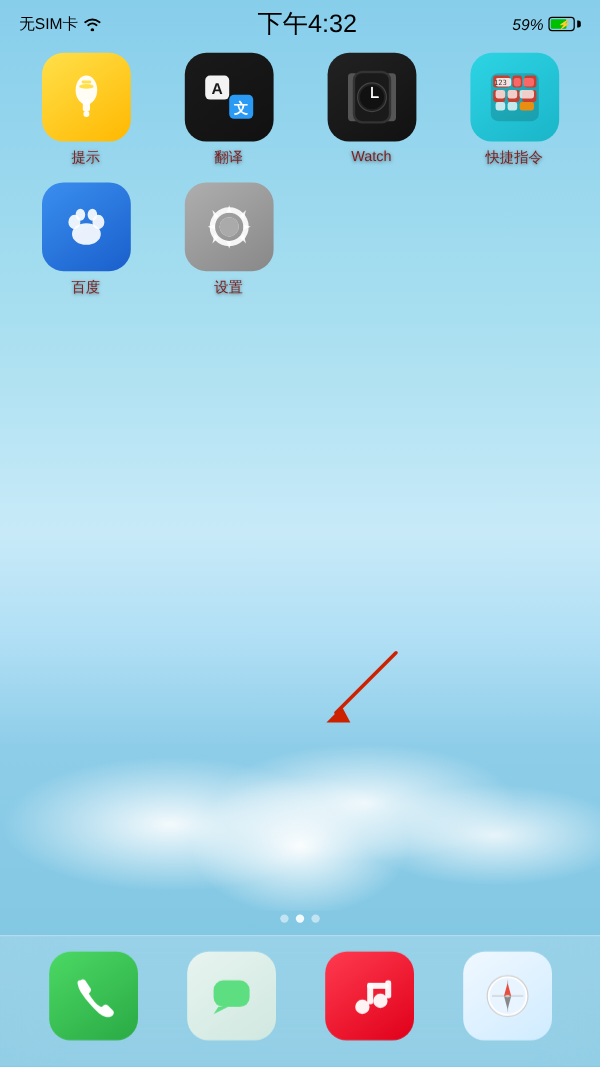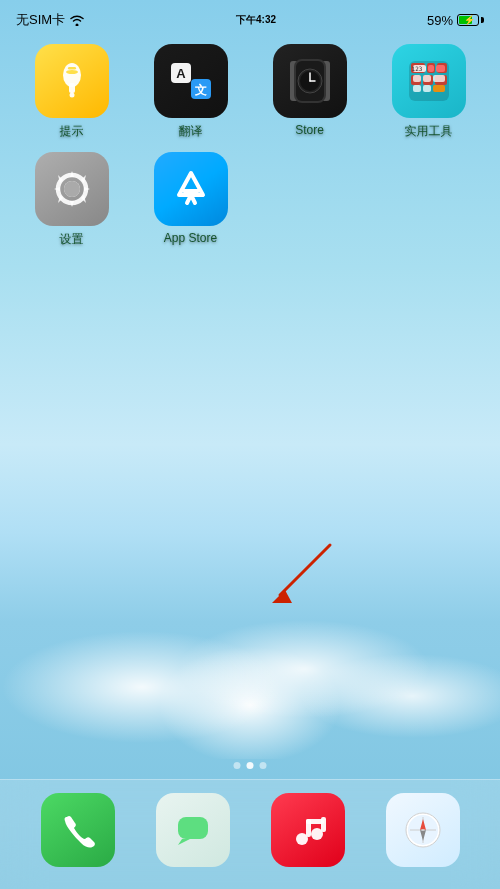--- a/index.html
+++ b/index.html
@@ -46,7 +46,7 @@
       font-weight: 500;
     }
     .status-left { display: flex; align-items: center; gap: 4px; }
-    .status-center { font-weight: 700; font-size: 10px; }
+    .status-center { font-weight: 400; font-size: 21px; }
     .status-right { display: flex; align-items: center; gap: 4px; }
     .battery-icon {
       display: inline-flex;

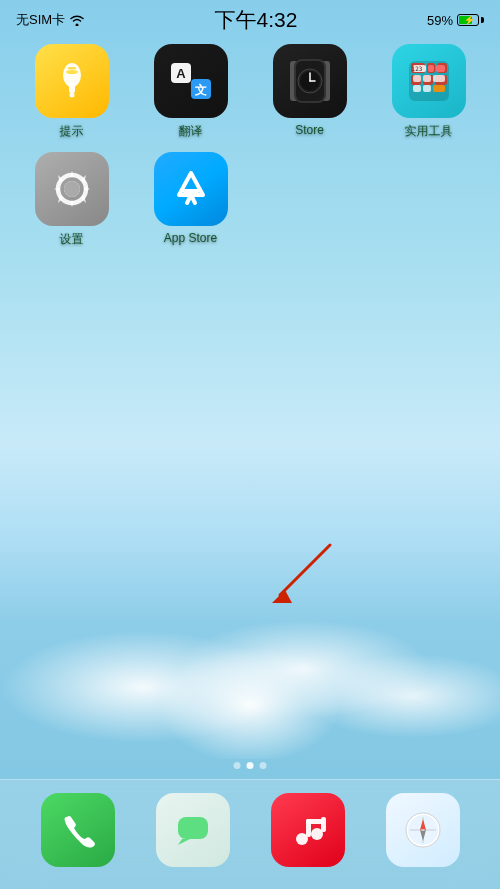--- a/index.html
+++ b/index.html
@@ -47,7 +47,7 @@
     }
     .status-left { display: flex; align-items: center; gap: 4px; }
     .status-center { font-weight: 400; font-size: 21px; }
-    .status-right { display: flex; align-items: center; gap: 4px; }
+    .status-right { display: flex; align-items: center; gap: 4px; font-style: italic; }
     .battery-icon {
       display: inline-flex;
       align-items: center;

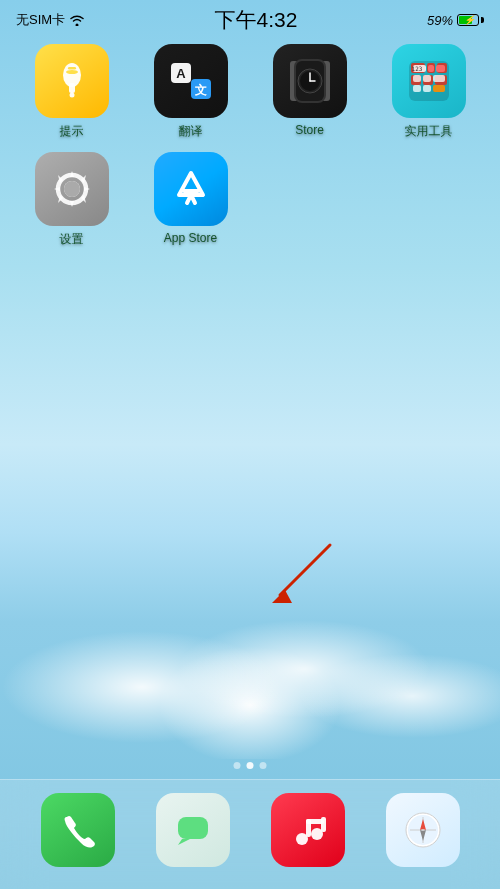--- a/index.html
+++ b/index.html
@@ -107,7 +107,7 @@
     }
     .app-label {
       font-size: 12px;
-      color: #14532d;
+      color: #7f1d1d;
       text-shadow: 0 1px 3px rgba(0,0,0,0.5);
       text-align: center;
       font-weight: 400;

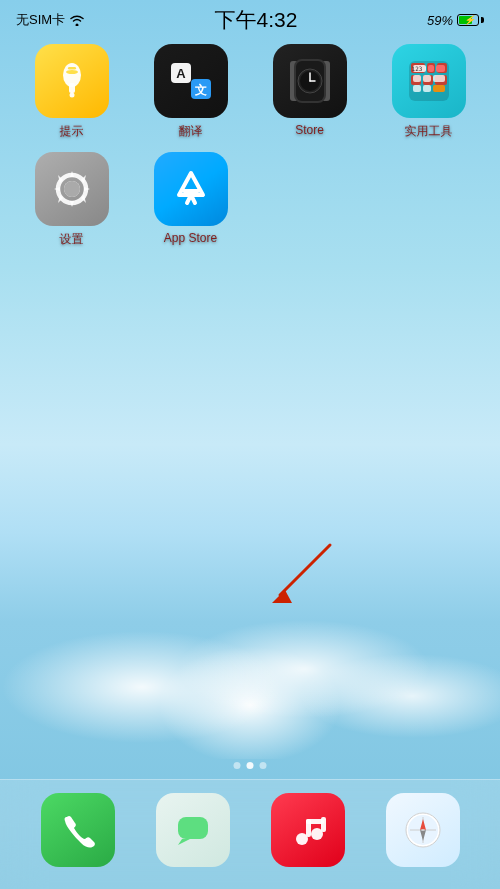--- a/index.html
+++ b/index.html
@@ -294,7 +294,7 @@
         <line x1="26" y1="26" x2="31" y2="26" stroke="#fff" stroke-width="1.5" stroke-linecap="round"></line>
       </svg>
     </div>
-    <span class="app-label">Store</span>
+    <span class="app-label">Watch</span>
   </div>
 
   <div class="app-item">

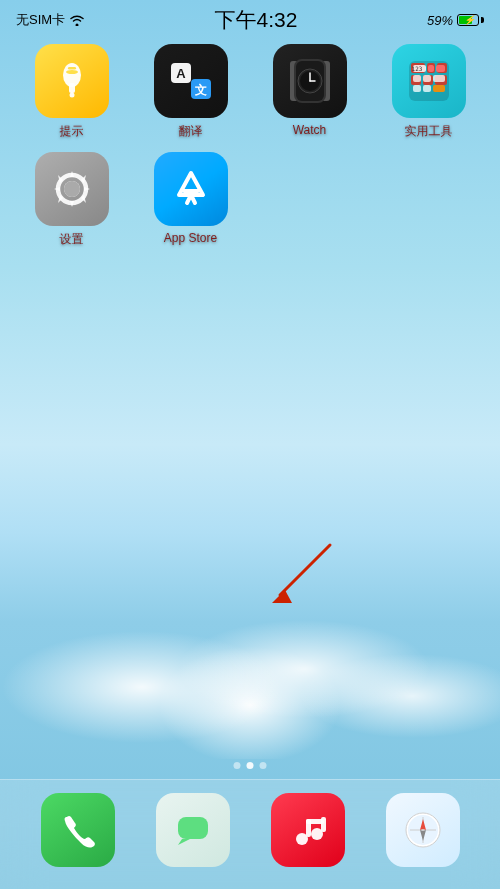--- a/index.html
+++ b/index.html
@@ -321,7 +321,7 @@
         <text x="14" y="16" font-size="6" fill="#333" text-anchor="middle" font-family="monospace">123</text>
       </svg>
     </div>
-    <span class="app-label">实用工具</span>
+    <span class="app-label">快捷指令</span>
   </div>
 
 

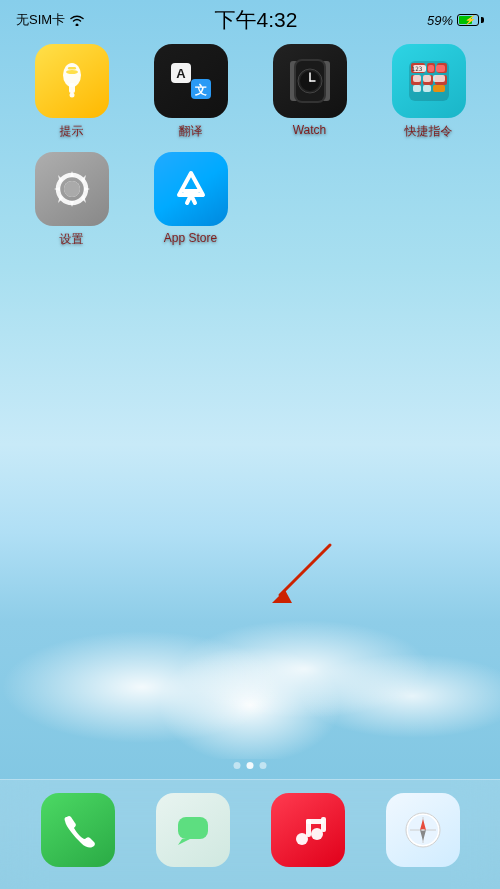--- a/index.html
+++ b/index.html
@@ -324,6 +324,19 @@
     <span class="app-label">快捷指令</span>
   </div>
 
+  <div class="app-item">
+    <div class="app-icon icon-baidu">
+      <svg width="52" height="52" viewBox="0 0 52 52">
+
+        <ellipse cx="26" cy="32" rx="12" ry="9" fill="white" opacity="0.9"></ellipse>
+        <ellipse cx="16" cy="22" rx="5" ry="6" fill="white" opacity="0.9"></ellipse>
+        <ellipse cx="36" cy="22" rx="5" ry="6" fill="white" opacity="0.9"></ellipse>
+        <ellipse cx="21" cy="16" rx="4" ry="5" fill="white" opacity="0.9"></ellipse>
+        <ellipse cx="31" cy="16" rx="4" ry="5" fill="white" opacity="0.9"></ellipse>
+      </svg>
+    </div>
+    <span class="app-label">百度</span>
+  </div>
 
 
   <div class="app-item">

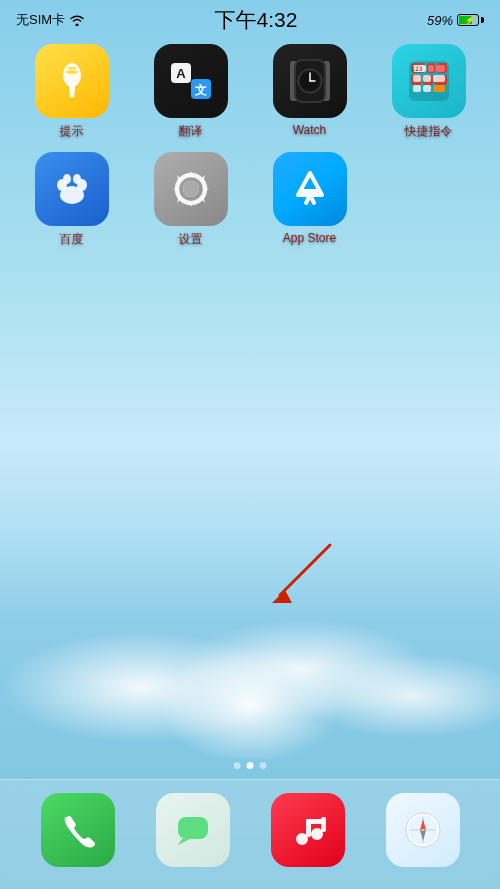--- a/index.html
+++ b/index.html
@@ -360,18 +360,6 @@
     <span class="app-label">设置</span>
   </div>
 
-  <div class="app-item">
-    <div class="app-icon icon-appstore">
-      <svg width="52" height="52" viewBox="0 0 52 52">
-
-        <path d="M26 10 L38 32 L14 32 Z" stroke="white" stroke-width="4" stroke-linejoin="round" fill="none"></path>
-        <line x1="19" y1="28" x2="33" y2="28" stroke="white" stroke-width="4" stroke-linecap="round"></line>
-        <line x1="26" y1="32" x2="22" y2="40" stroke="white" stroke-width="4" stroke-linecap="round"></line>
-        <line x1="26" y1="32" x2="30" y2="40" stroke="white" stroke-width="4" stroke-linecap="round"></line>
-      </svg>
-    </div>
-    <span class="app-label">App Store</span>
-  </div>
 
   <div class="app-item">
     <div style="width:74px;height:74px;"></div>

